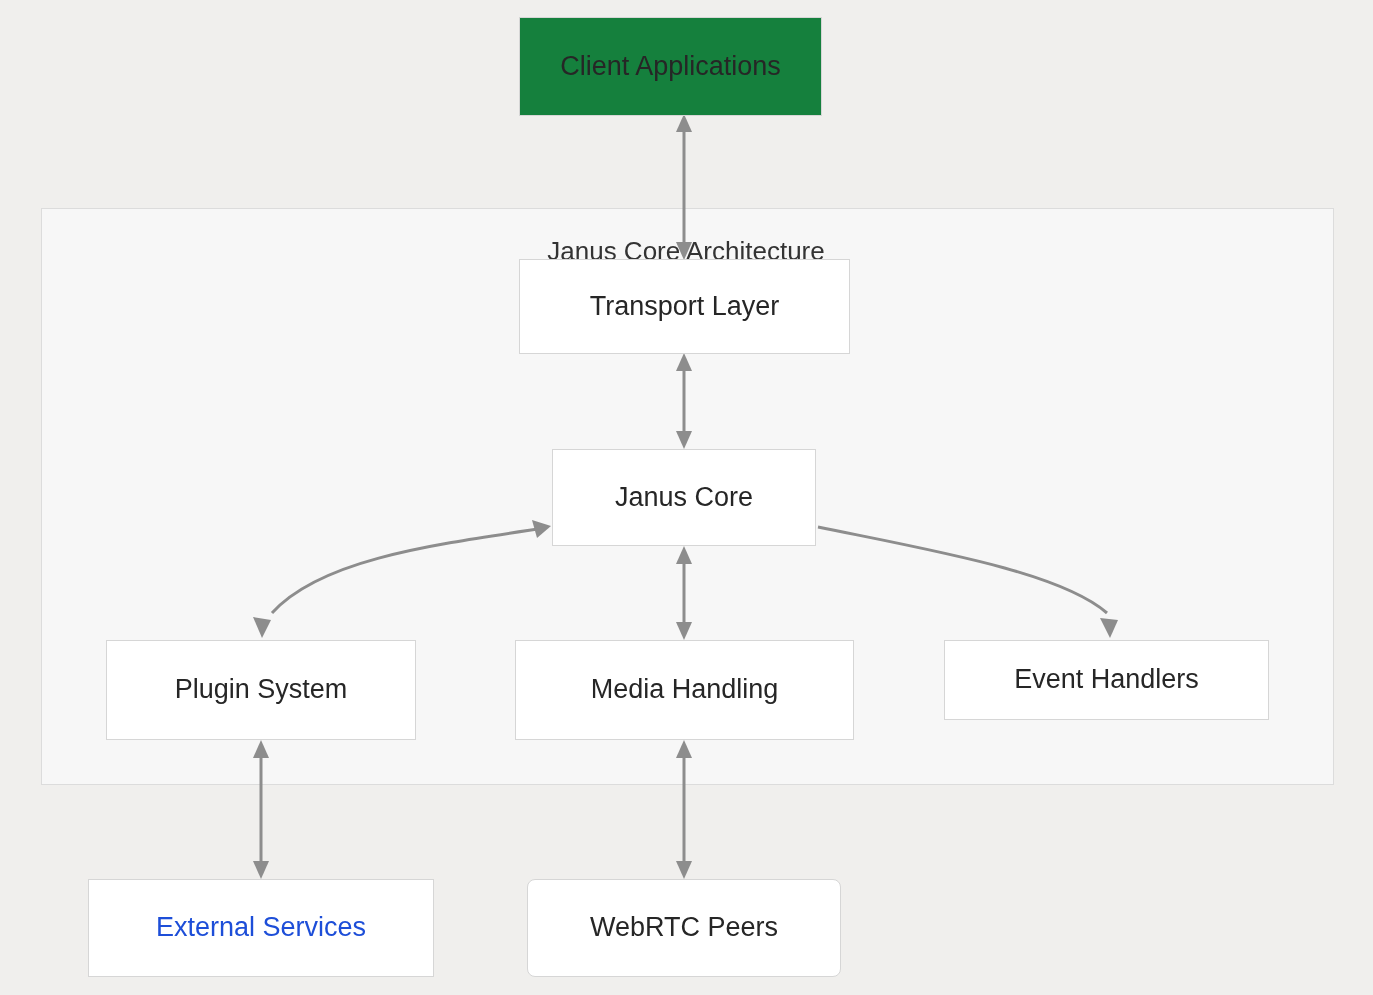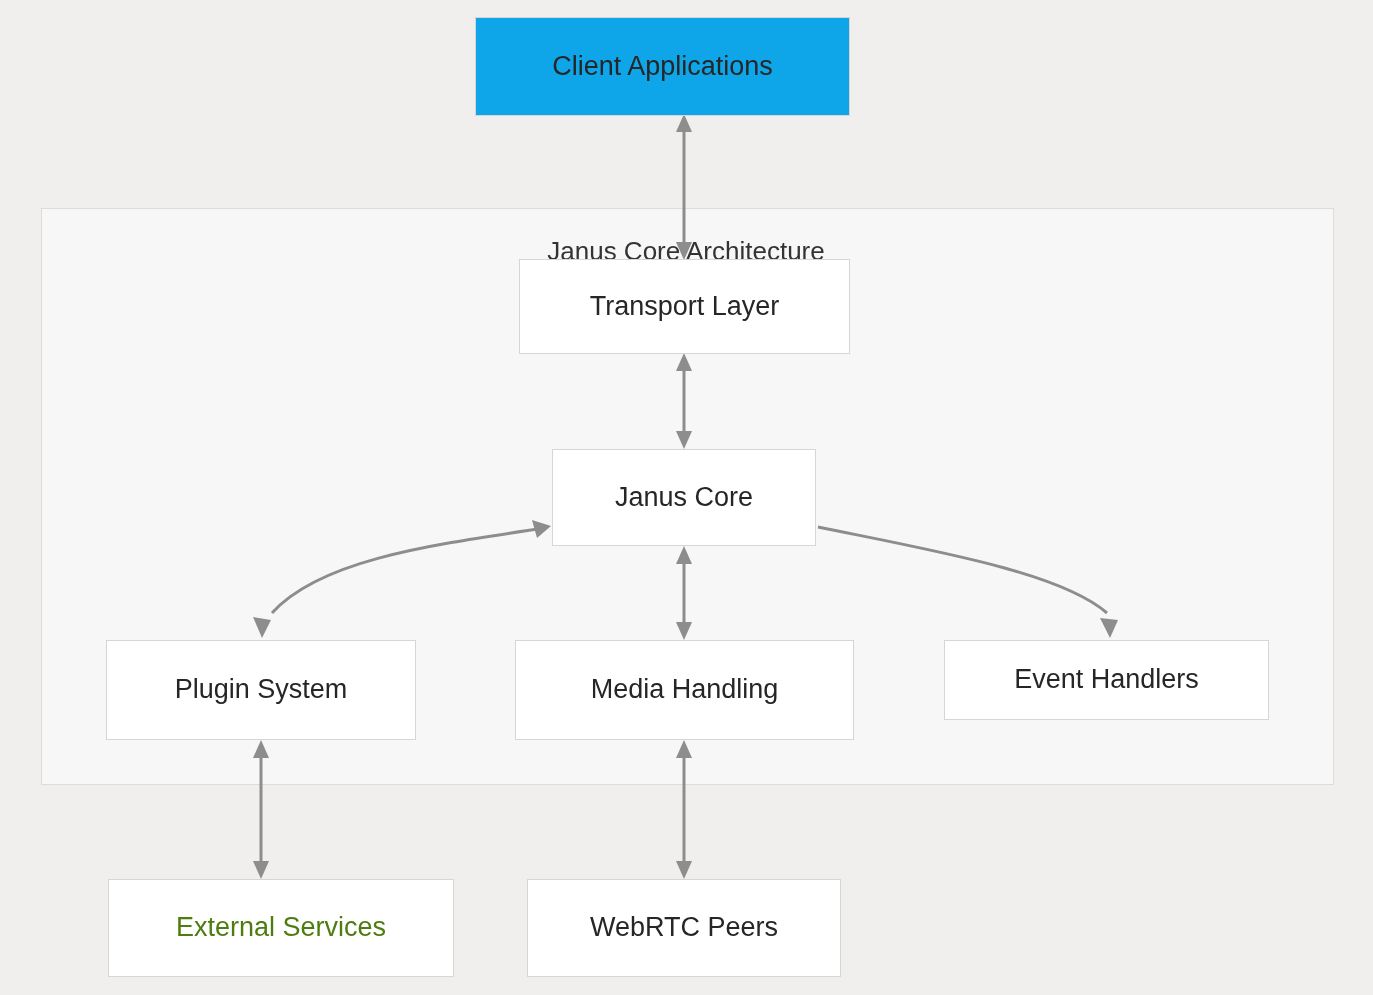--- a/index.html
+++ b/index.html
@@ -120,7 +120,7 @@
     </g>
   </svg>
 
-  <div class="node" id="node-client-applications" style="left: 475px; top: 17px; width: 375px; height: 99px; background: #0ea5e9; border-color: rgb(214, 214, 214); color: rgb(38, 38, 38);">Client Applications</div>
+  <div class="node" id="node-client-applications" style="left: 519px; top: 17px; width: 303px; height: 99px; background: #15803d; border-color: rgb(214, 214, 214); color: rgb(38, 38, 38);">Client Applications</div>
 
   <div class="node" id="node-transport-layer" style="left: 519px; top: 259px; width: 331px; height: 95px; background: rgb(255, 255, 255); border-color: rgb(214, 214, 214); color: rgb(38, 38, 38);">Transport Layer</div>
 

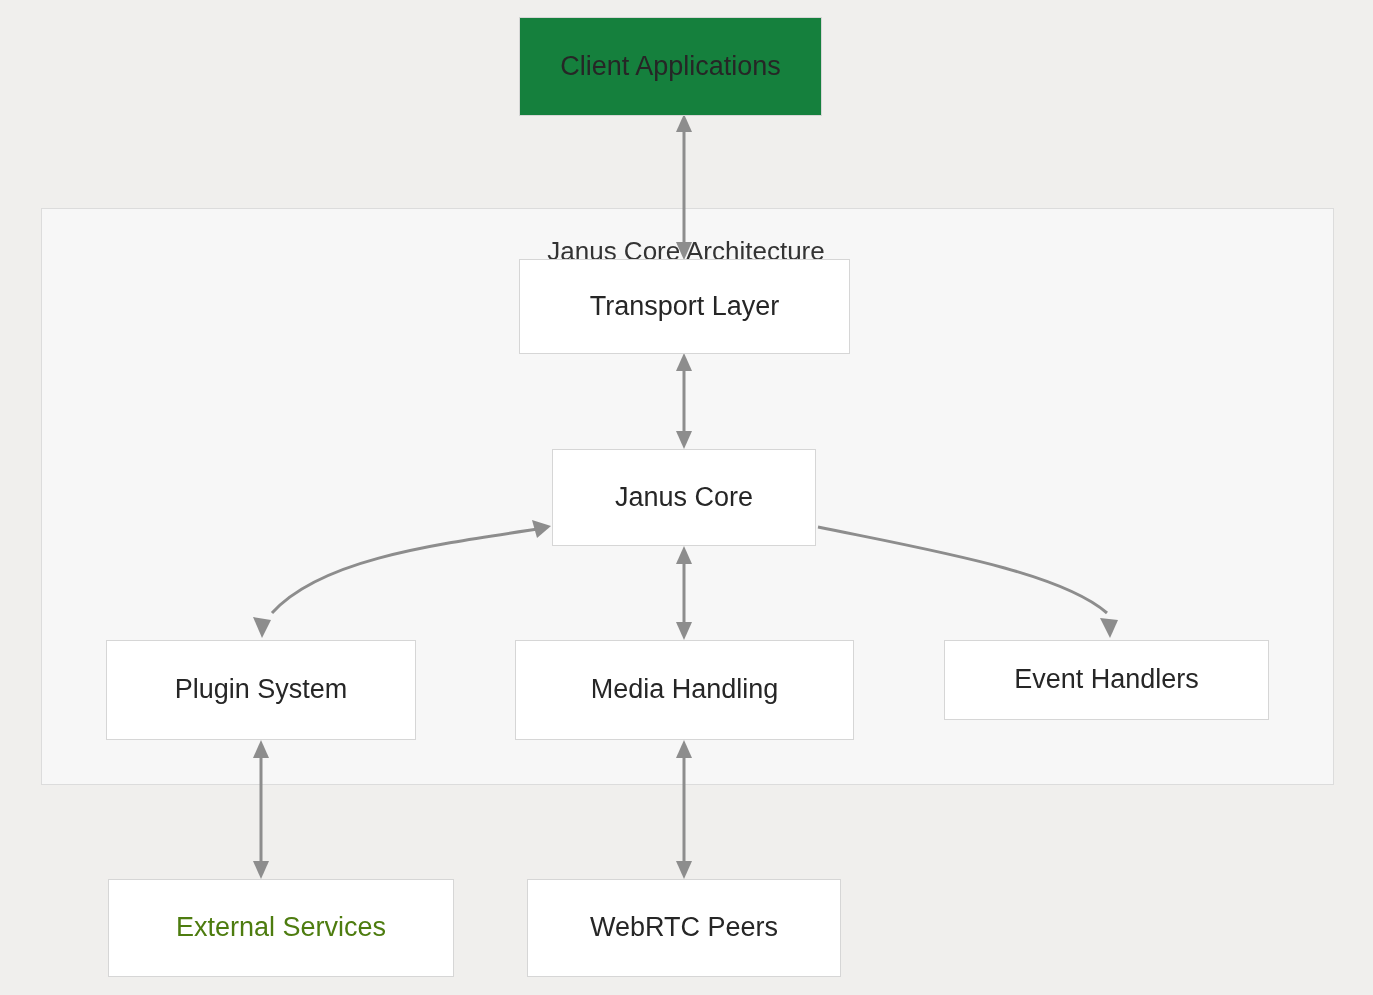--- a/index.html
+++ b/index.html
@@ -132,7 +132,7 @@
 
   <div class="node" id="node-event-handlers" style="left: 944px; top: 640px; width: 325px; height: 80px; background: rgb(255, 255, 255); border-color: rgb(214, 214, 214); color: rgb(38, 38, 38);">Event Handlers</div>
 
-  <div class="node" id="node-external-services" style="left: 88px; top: 879px; width: 346px; height: 98px; background: rgb(255, 255, 255); border-color: rgb(214, 214, 214); color: #4d7c0f; margin-left: 20px;">External Services</div>
+  <div class="node" id="node-external-services" style="left: 88px; top: 879px; width: 346px; height: 98px; background: rgb(255, 255, 255); border-color: rgb(214, 214, 214); color: #1d4ed8;">External Services</div>
 
   <div class="node" id="node-webrtc-peers" style="left: 527px; top: 879px; width: 314px; height: 98px; background: rgb(255, 255, 255); border-color: rgb(214, 214, 214); color: rgb(38, 38, 38);">WebRTC Peers</div>
 

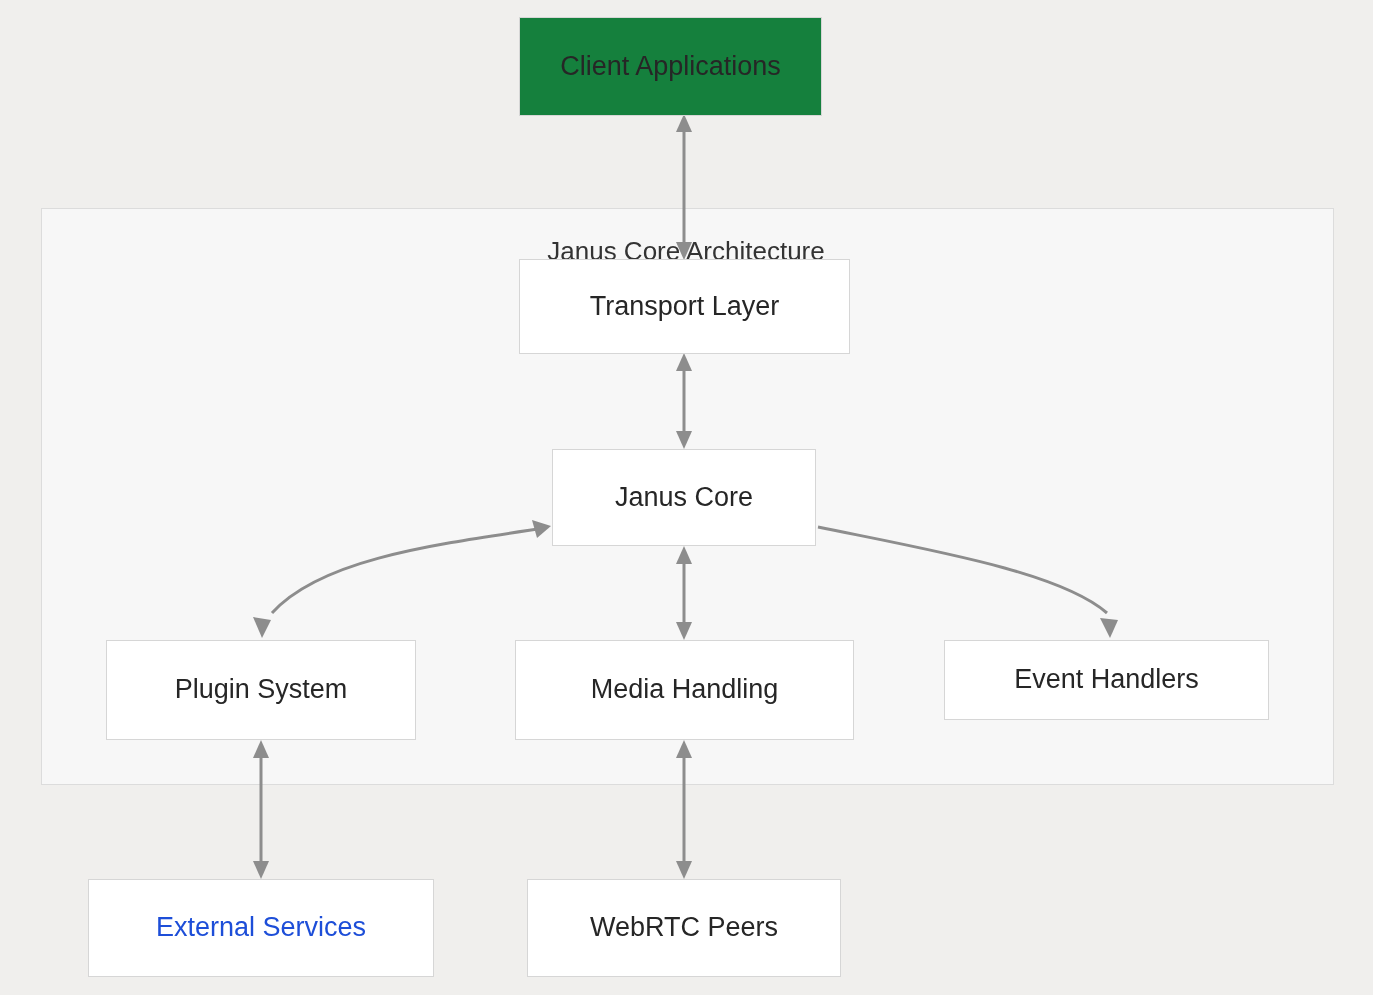--- a/index.html
+++ b/index.html
@@ -134,7 +134,7 @@
 
   <div class="node" id="node-external-services" style="left: 88px; top: 879px; width: 346px; height: 98px; background: rgb(255, 255, 255); border-color: rgb(214, 214, 214); color: #1d4ed8;">External Services</div>
 
-  <div class="node" id="node-webrtc-peers" style="left: 527px; top: 879px; width: 314px; height: 98px; background: rgb(255, 255, 255); border-color: rgb(214, 214, 214); color: rgb(38, 38, 38);">WebRTC Peers</div>
+  <div class="node" id="node-webrtc-peers" style="left: 527px; top: 879px; width: 314px; height: 98px; background: rgb(255, 255, 255); border-color: rgb(214, 214, 214); color: rgb(38, 38, 38); border-radius: 8px;">WebRTC Peers</div>
 
 </div>
 

